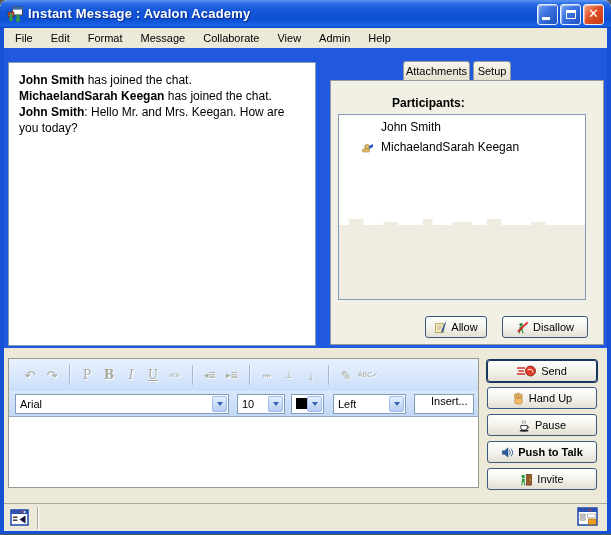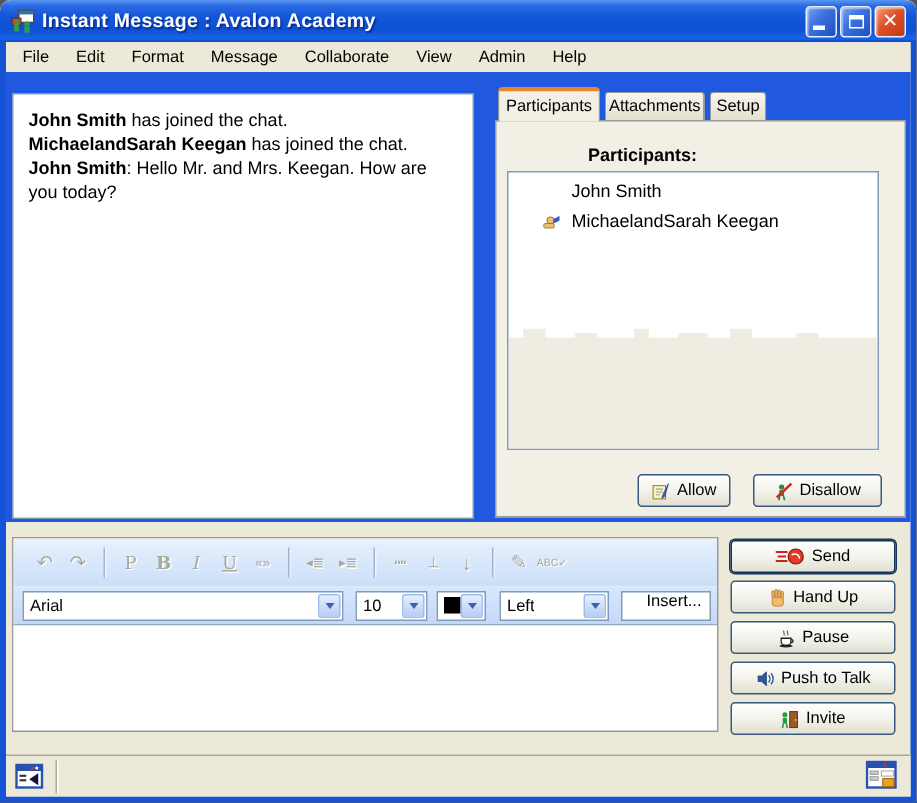--- a/index.html
+++ b/index.html
@@ -213,7 +213,6 @@
     <div class="chat-msg"><b>John Smith</b><span>: Hello Mr. and Mrs. Keegan. How are you today?</span></div>
   </div>
 
-  <div class="tab selected">Participants</div>
   <div class="tab t2">Attachments</div>
   <div class="tab t3">Setup</div>
 

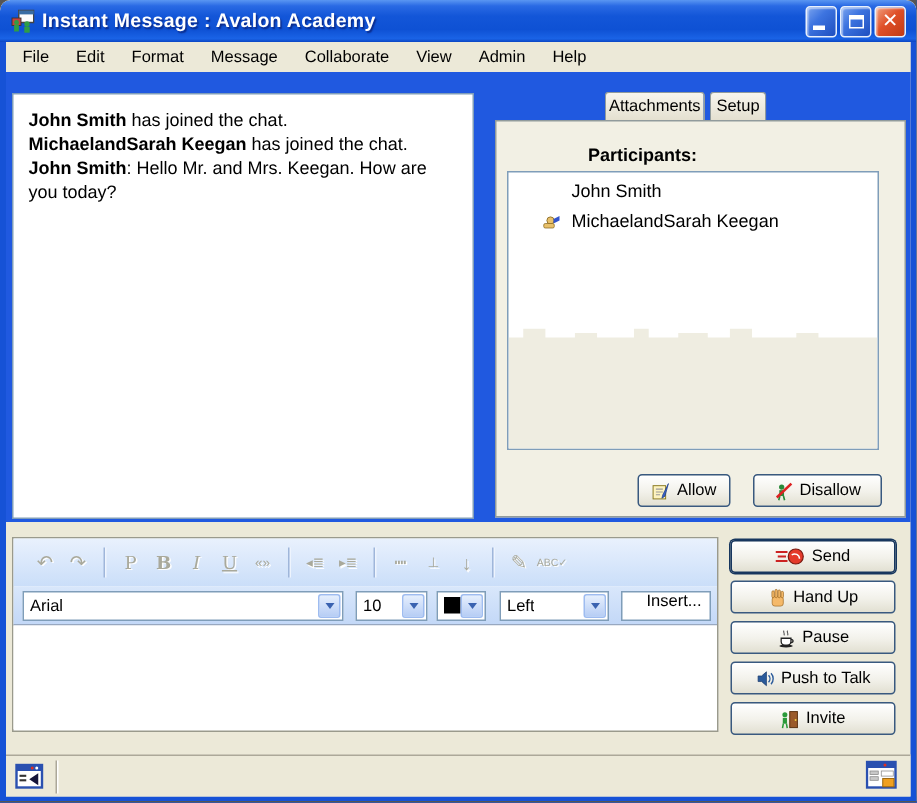--- a/index.html
+++ b/index.html
@@ -145,7 +145,7 @@
   .sb-send   { top:360px; border:1px solid #17365e; box-shadow:0 0 0 1px #17365e, inset 0 1px 0 #fff; }
   .sb-handup { top:387px; }
   .sb-pause  { top:414px; }
-  .sb-ptt    { top:441px; }
+  .sb-ptt    { top:441px;font-weight:bold; }
   .sb-invite { top:468px; }
 
   

